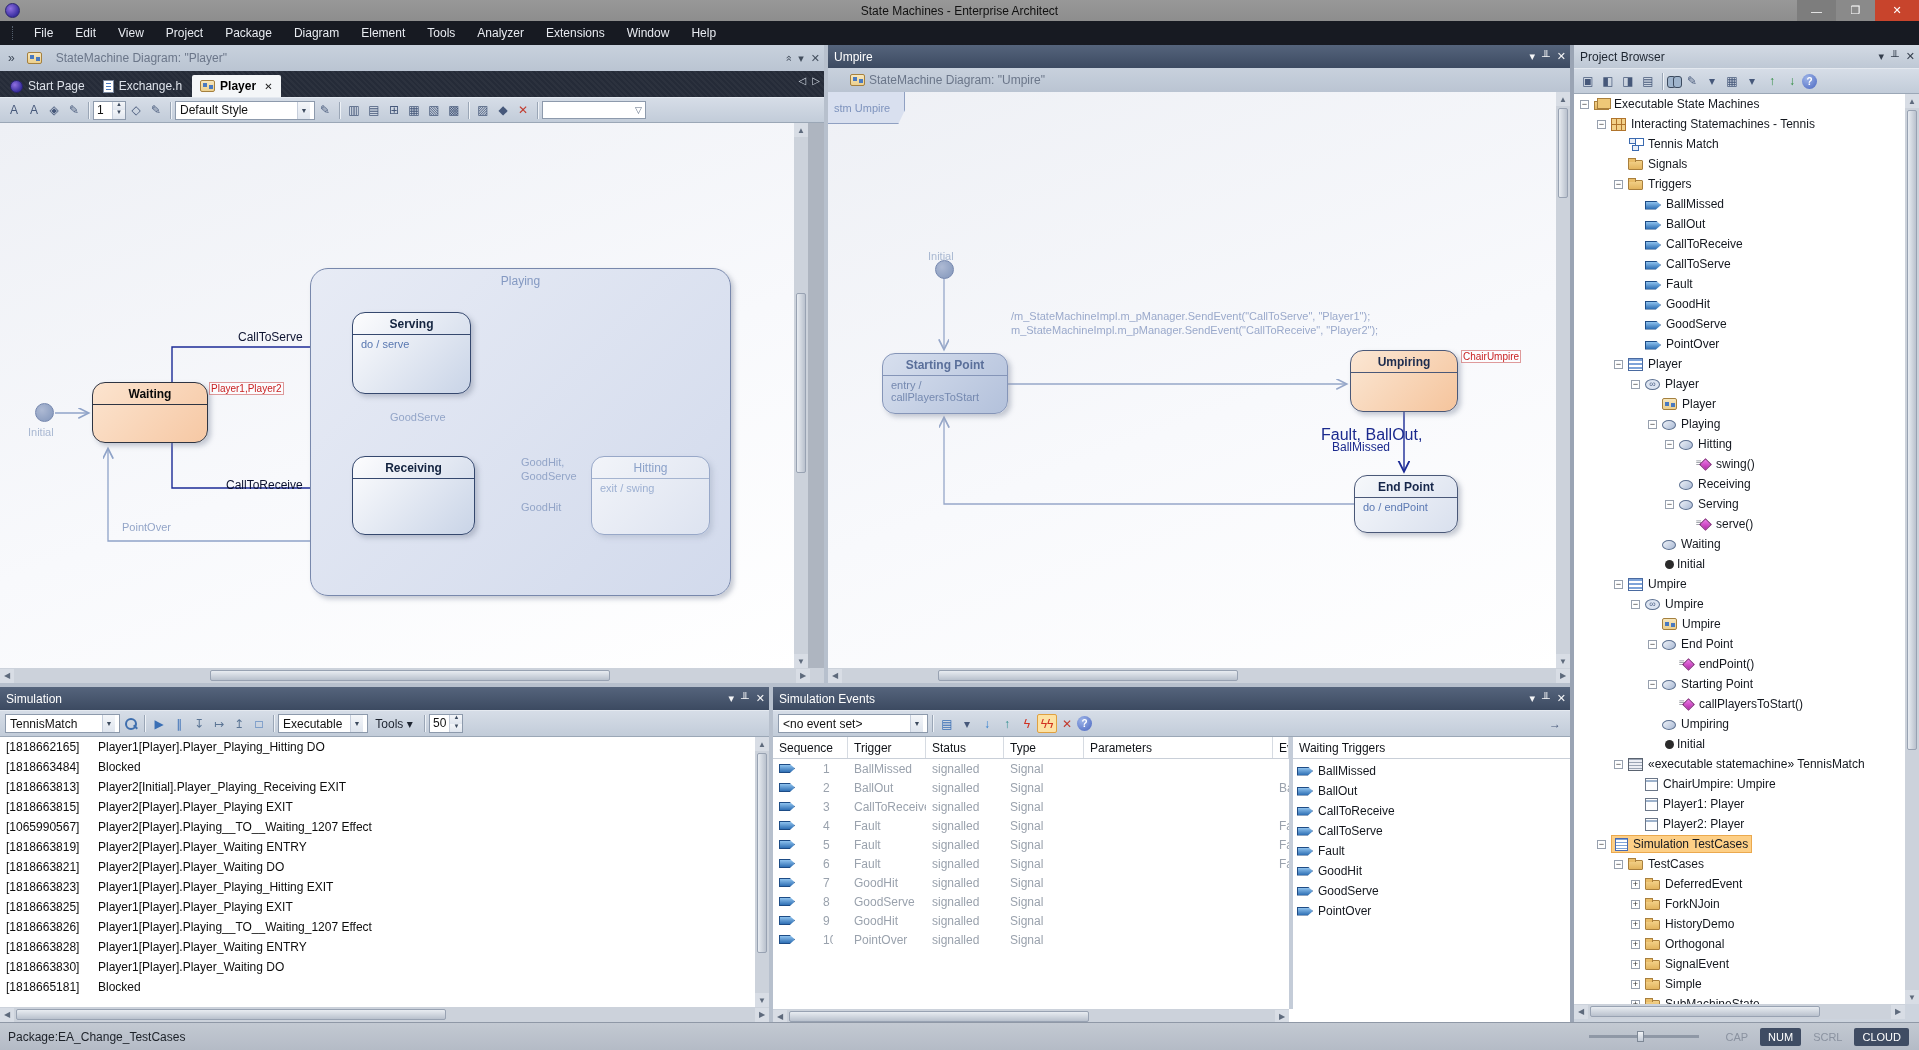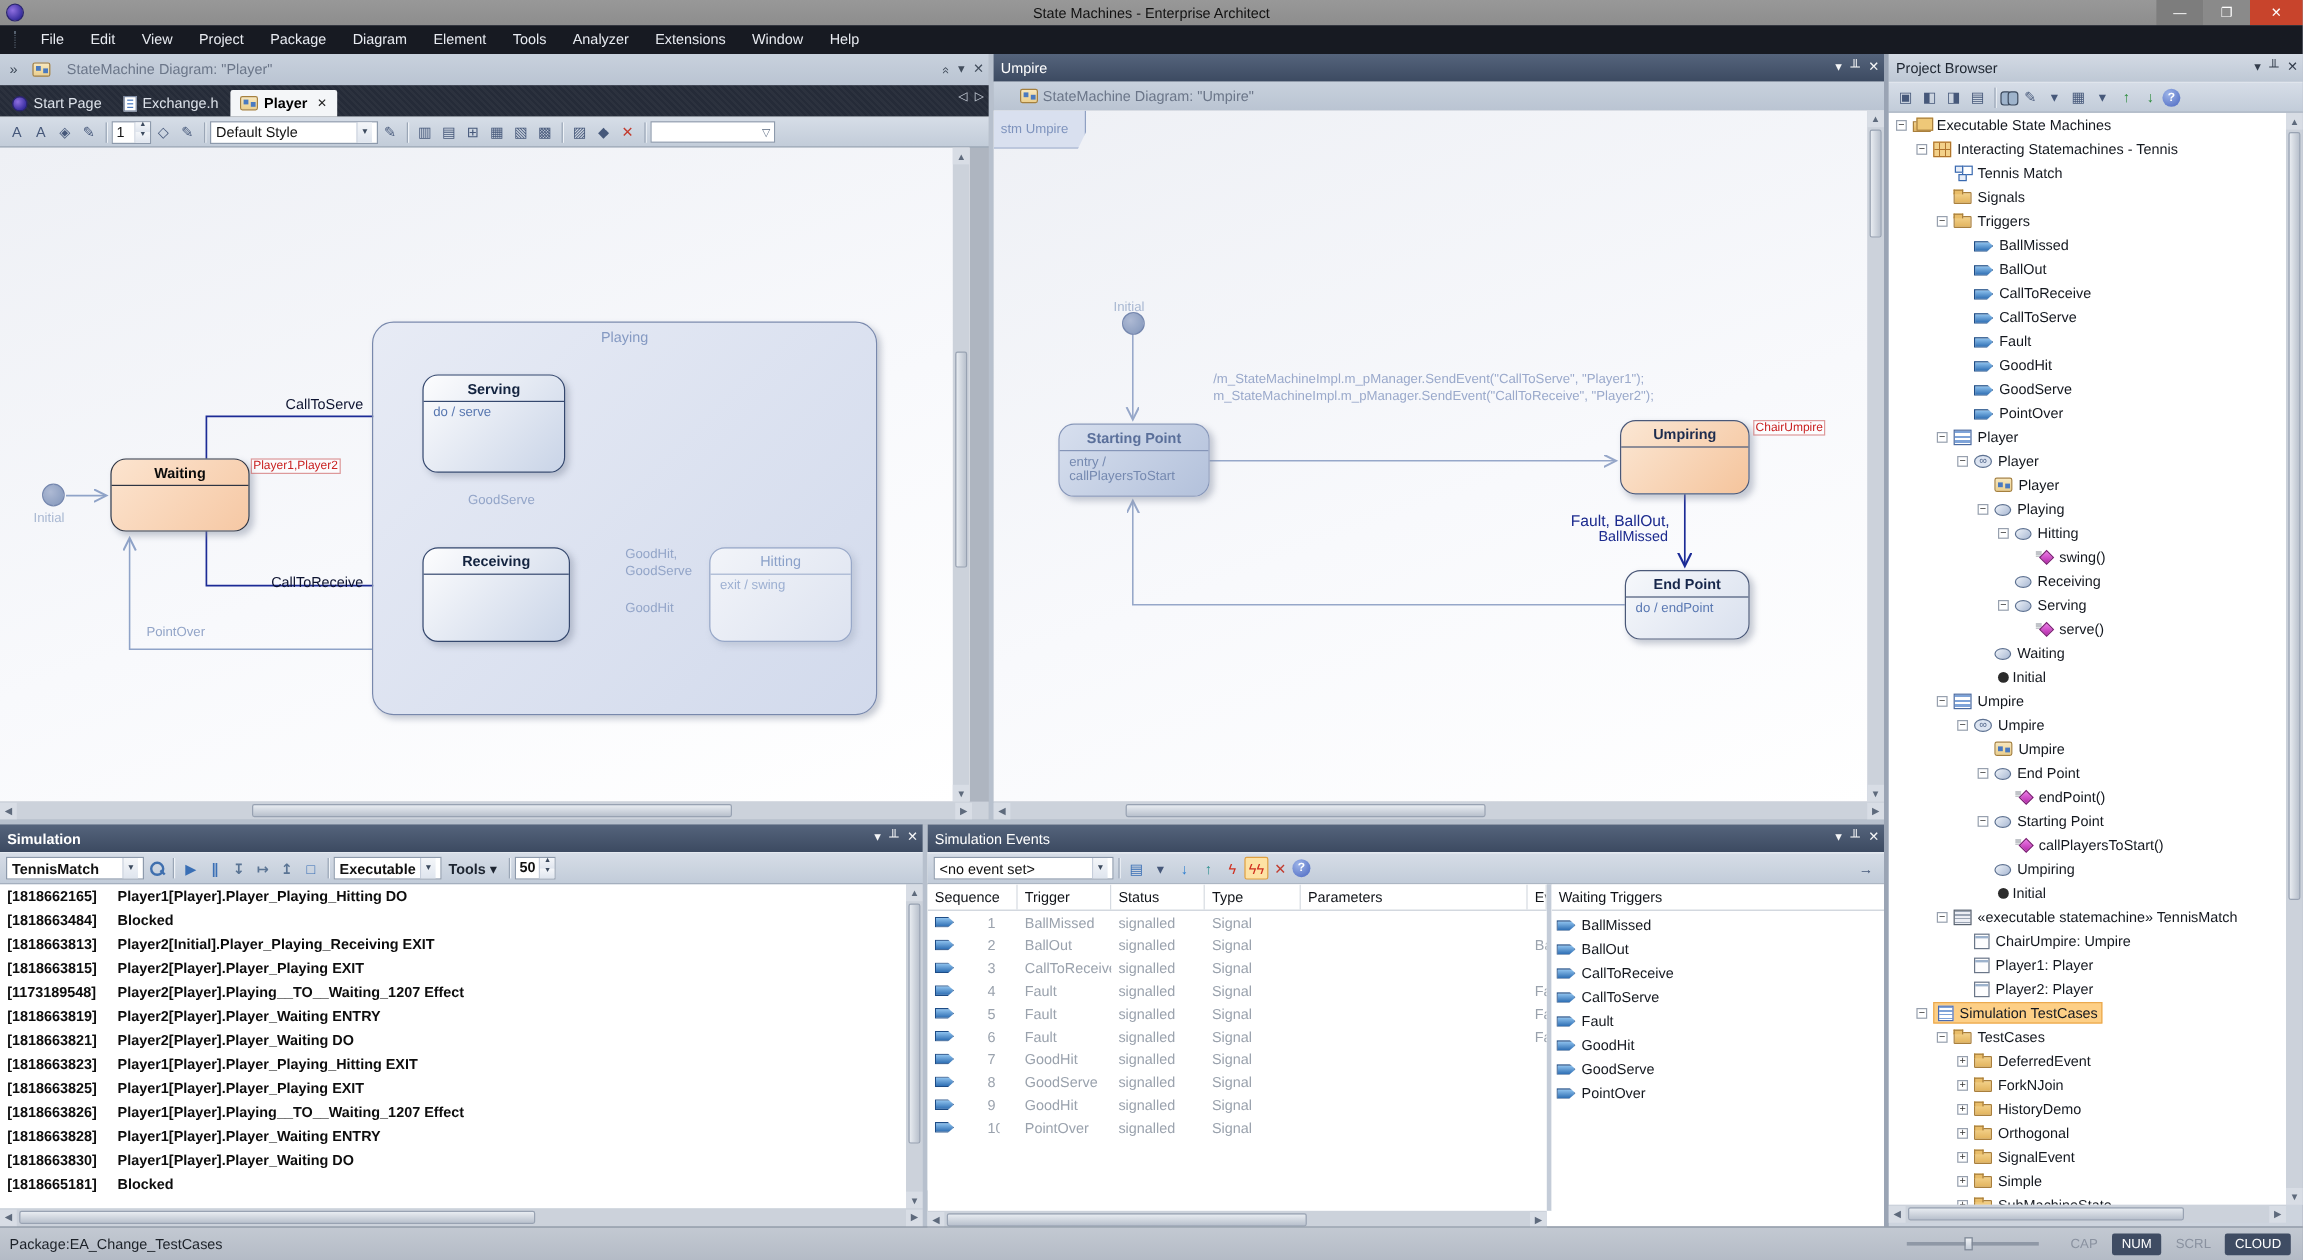--- a/index.html
+++ b/index.html
@@ -367,7 +367,7 @@
 
       <div class="tlabel" style="left:183px;top:218px;color:#9aa9cb;">/m_StateMachineImpl.m_pManager.SendEvent("CallToServe", "Player1");</div>
       <div class="tlabel" style="left:183px;top:232px;color:#9aa9cb;">m_StateMachineImpl.m_pManager.SendEvent("CallToReceive", "Player2");</div>
-      <div class="tlabel" style="left:481px;top:334px;color:#1b2a8e;font-size:13px;">Fault, BallOut,</div>
+      <div class="tlabel" style="left:493px;top:334px;color:#1b2a8e;font-size:16px;">Fault, BallOut,</div>
       <div class="tlabel" style="left:504px;top:348px;color:#1b2a8e;font-size:12px;">BallMissed</div>
 
       <div class="sbv" style="right:0;top:0;height:576px;">

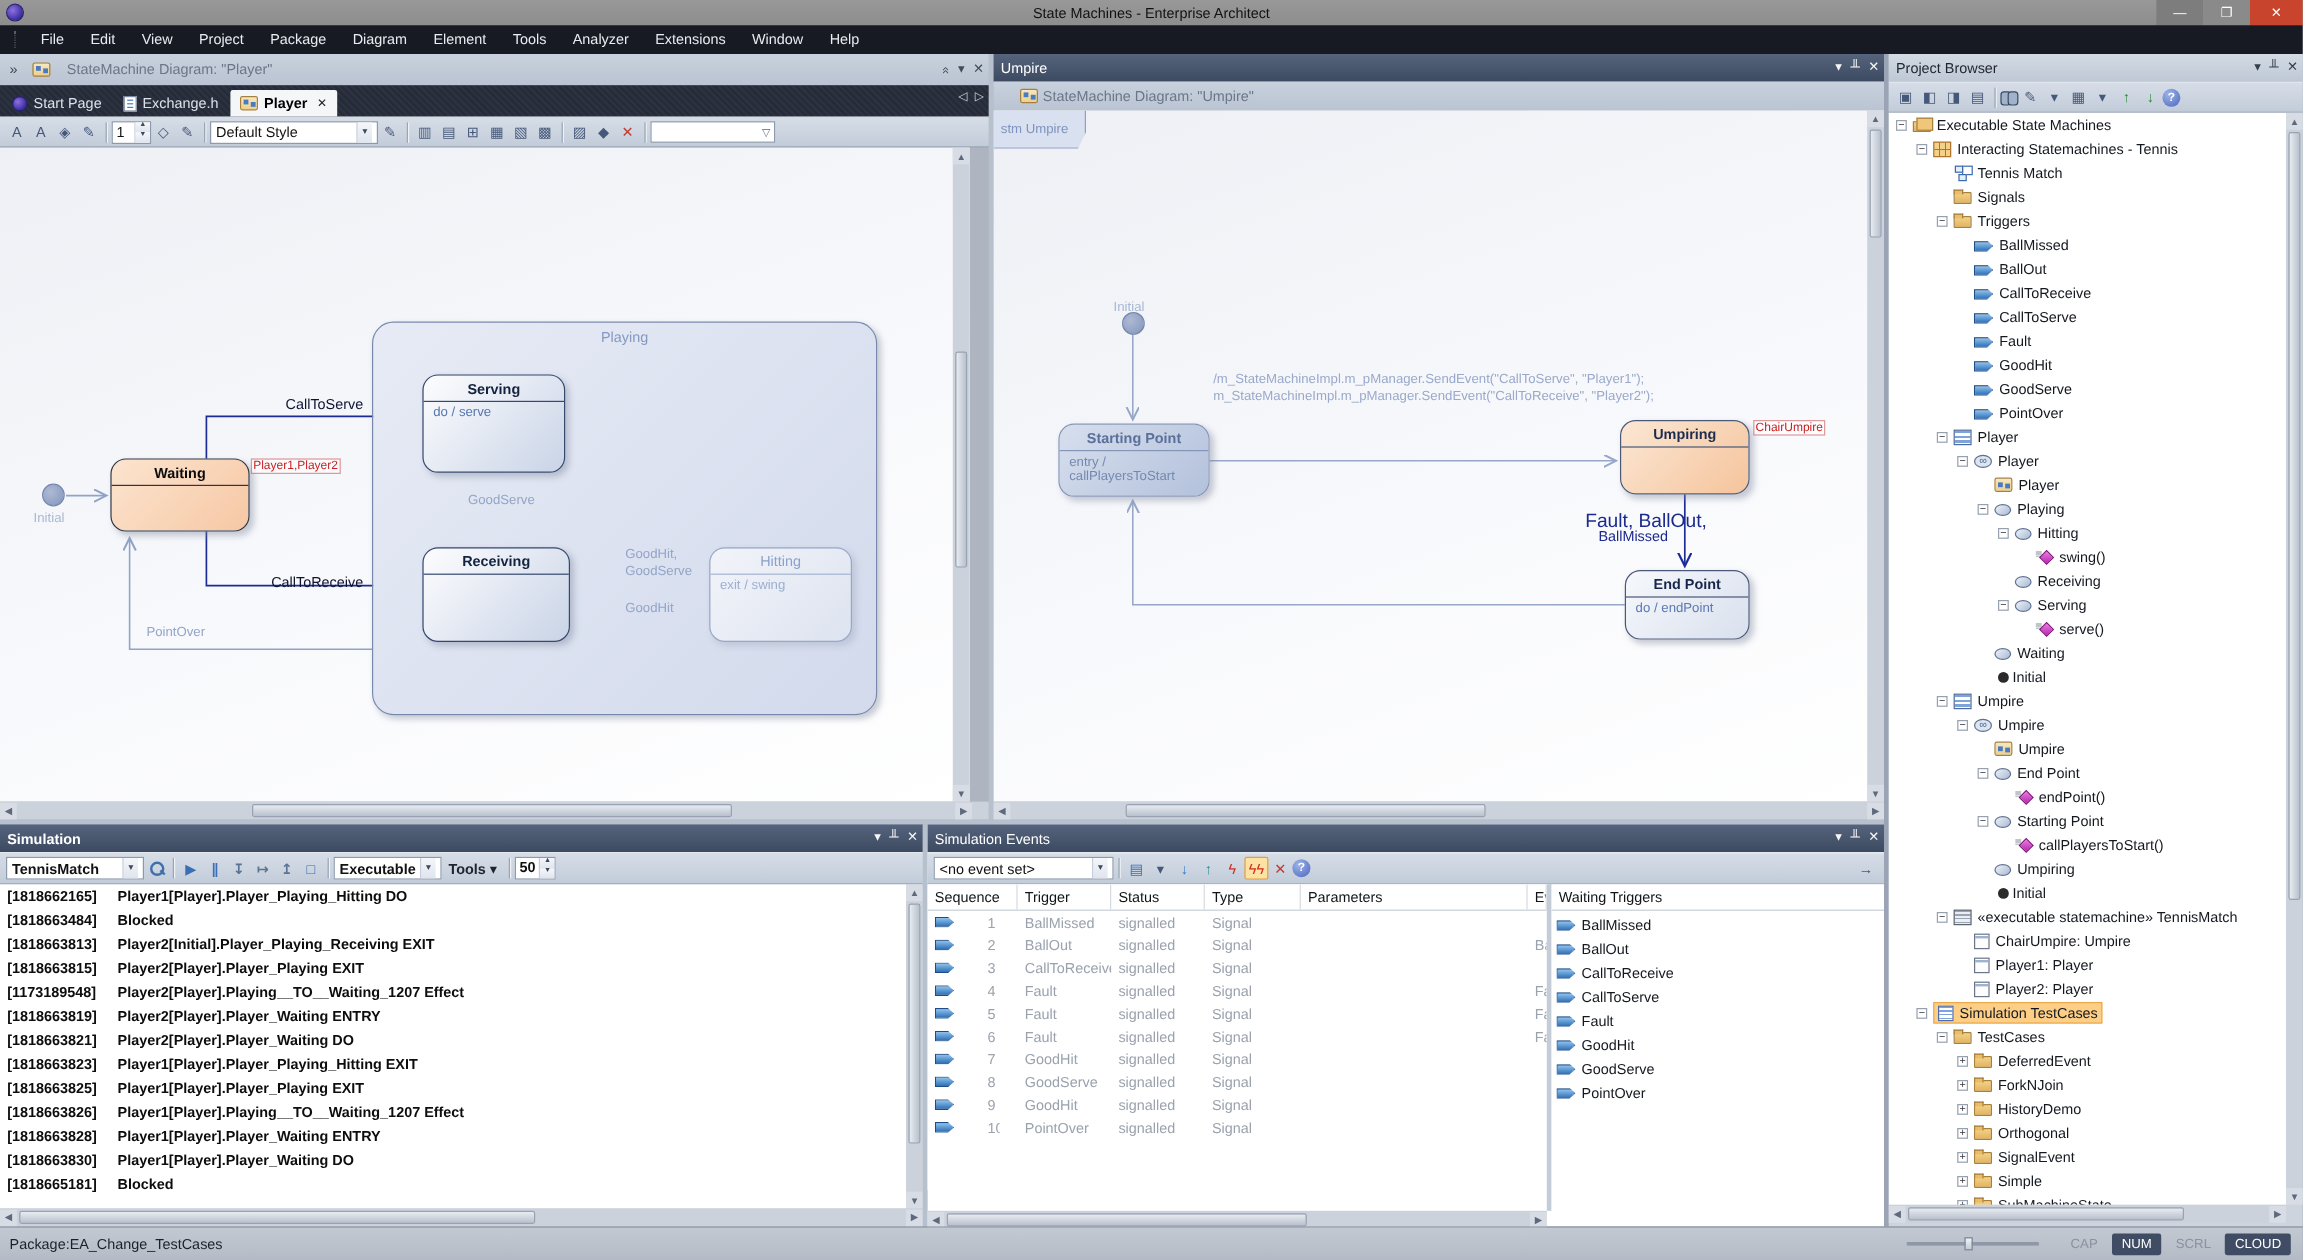--- a/index.html
+++ b/index.html
@@ -385,7 +385,7 @@
 
   <div class="splith" style="left:0;top:683px;width:1570px;height:4px;"></div>
 
-  <div style="position:absolute;left:0;top:687px;width:769px;height:335px;background:#cdd4de;font-weight:bold;">
+  <div style="position:absolute;left:0;top:687px;width:769px;height:335px;background:#cdd4de;">
     <div class="phead-dark">
       <span>Simulation</span>
       <div class="pbtns">

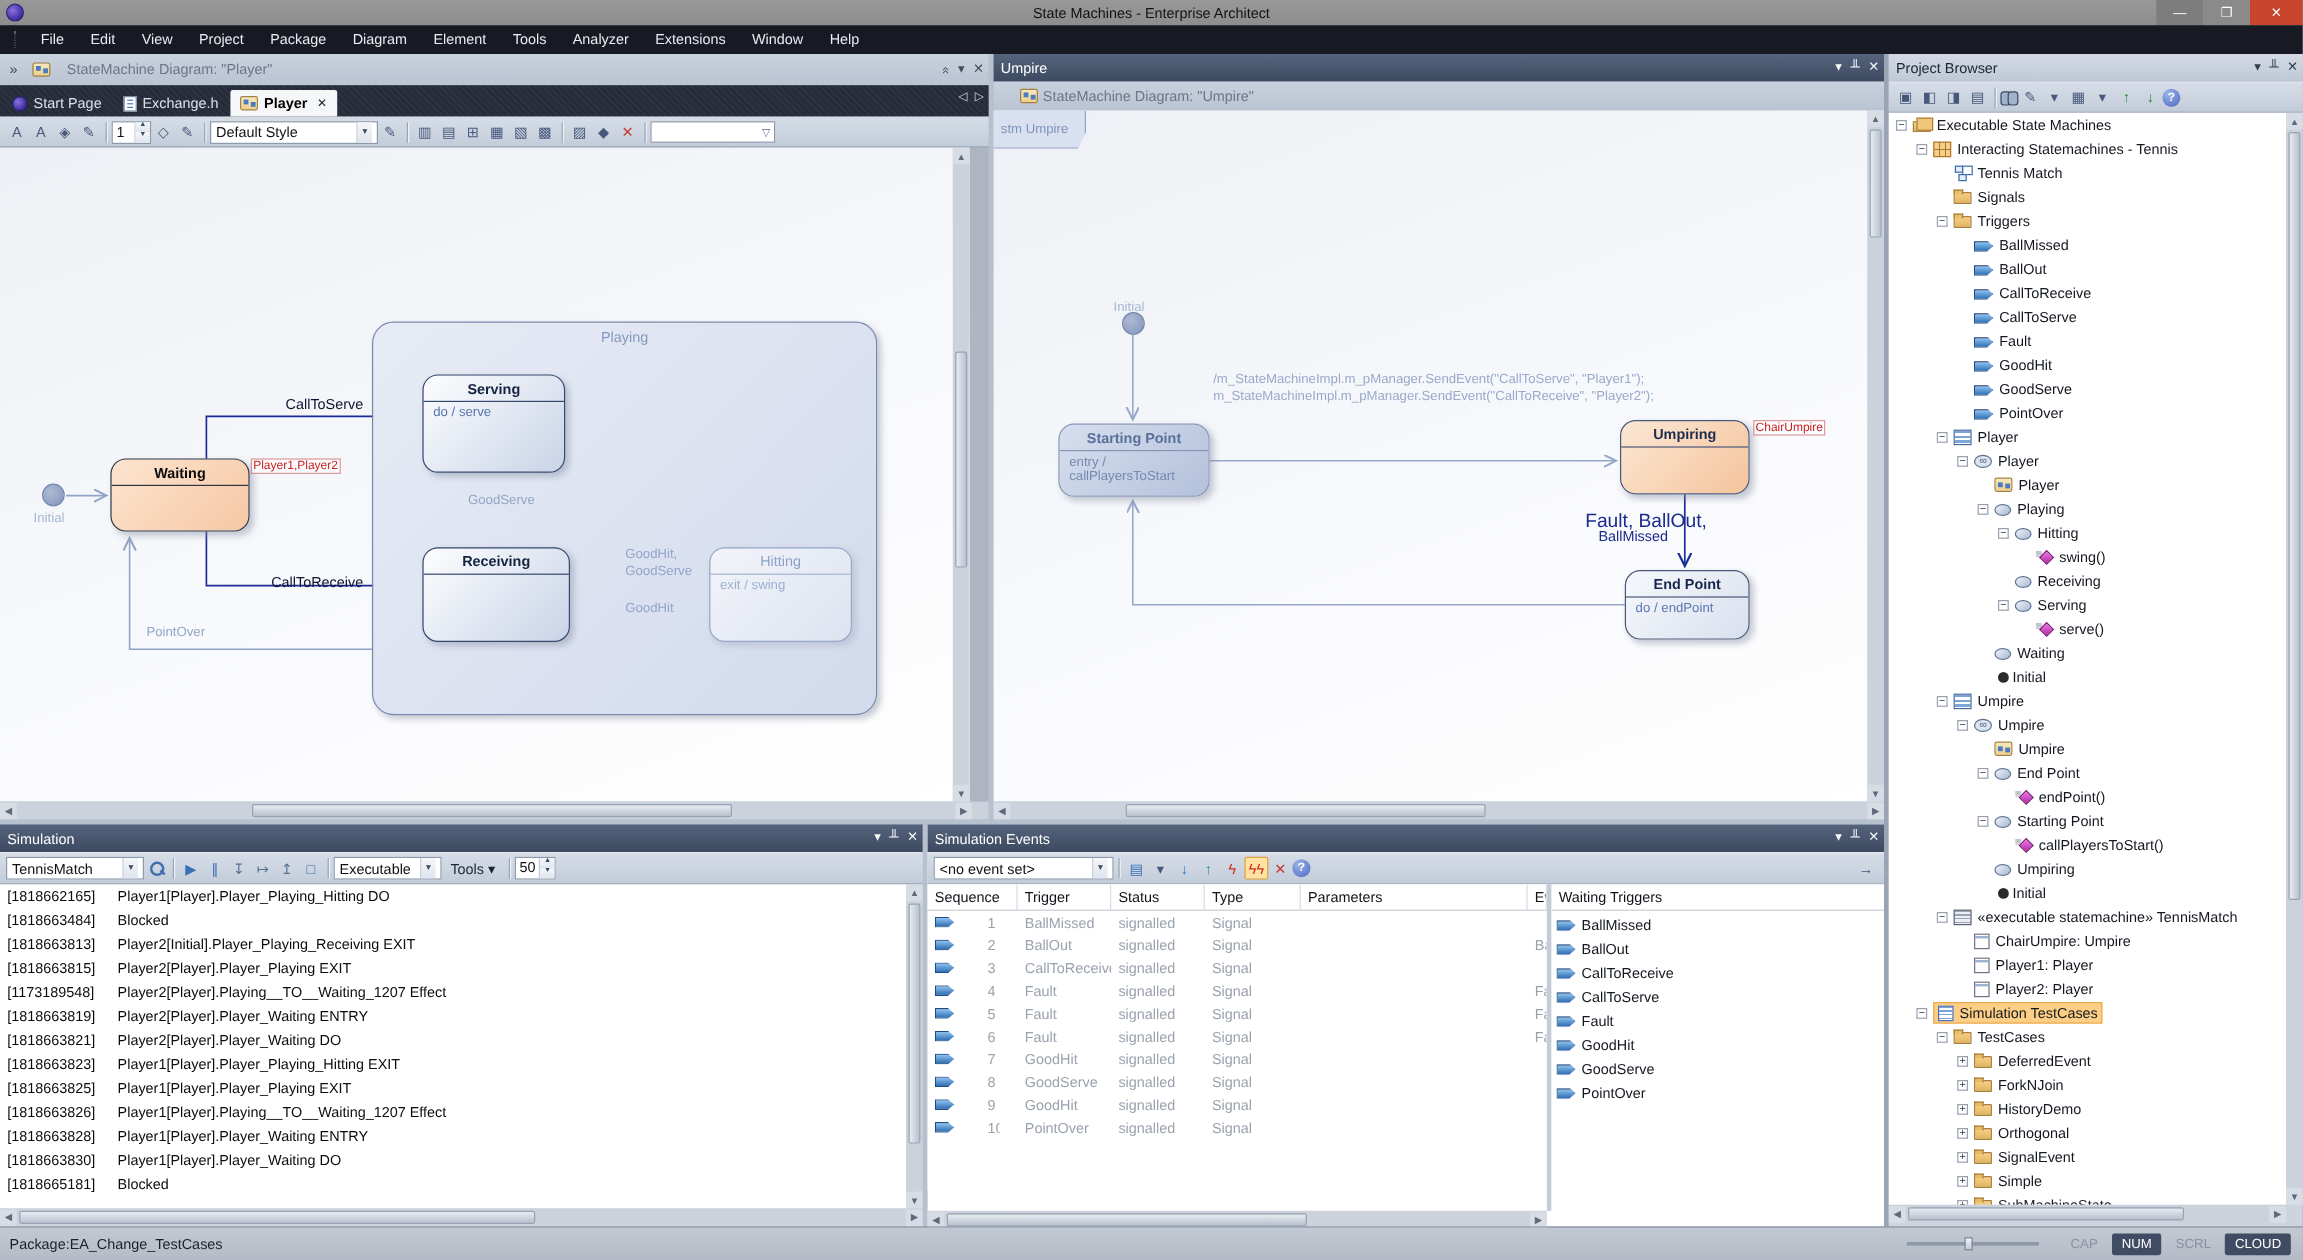--- a/index.html
+++ b/index.html
@@ -442,7 +442,7 @@
           <span>Player2[Player].Player_Playing EXIT</span>
         </div>
         <div class="logrow">
-          <span class="ts">[1173189548]</span>
+          <span class="ts">[1065990567]</span>
           <span>Player2[Player].Playing__TO__Waiting_1207 Effect</span>
         </div>
         <div class="logrow">

